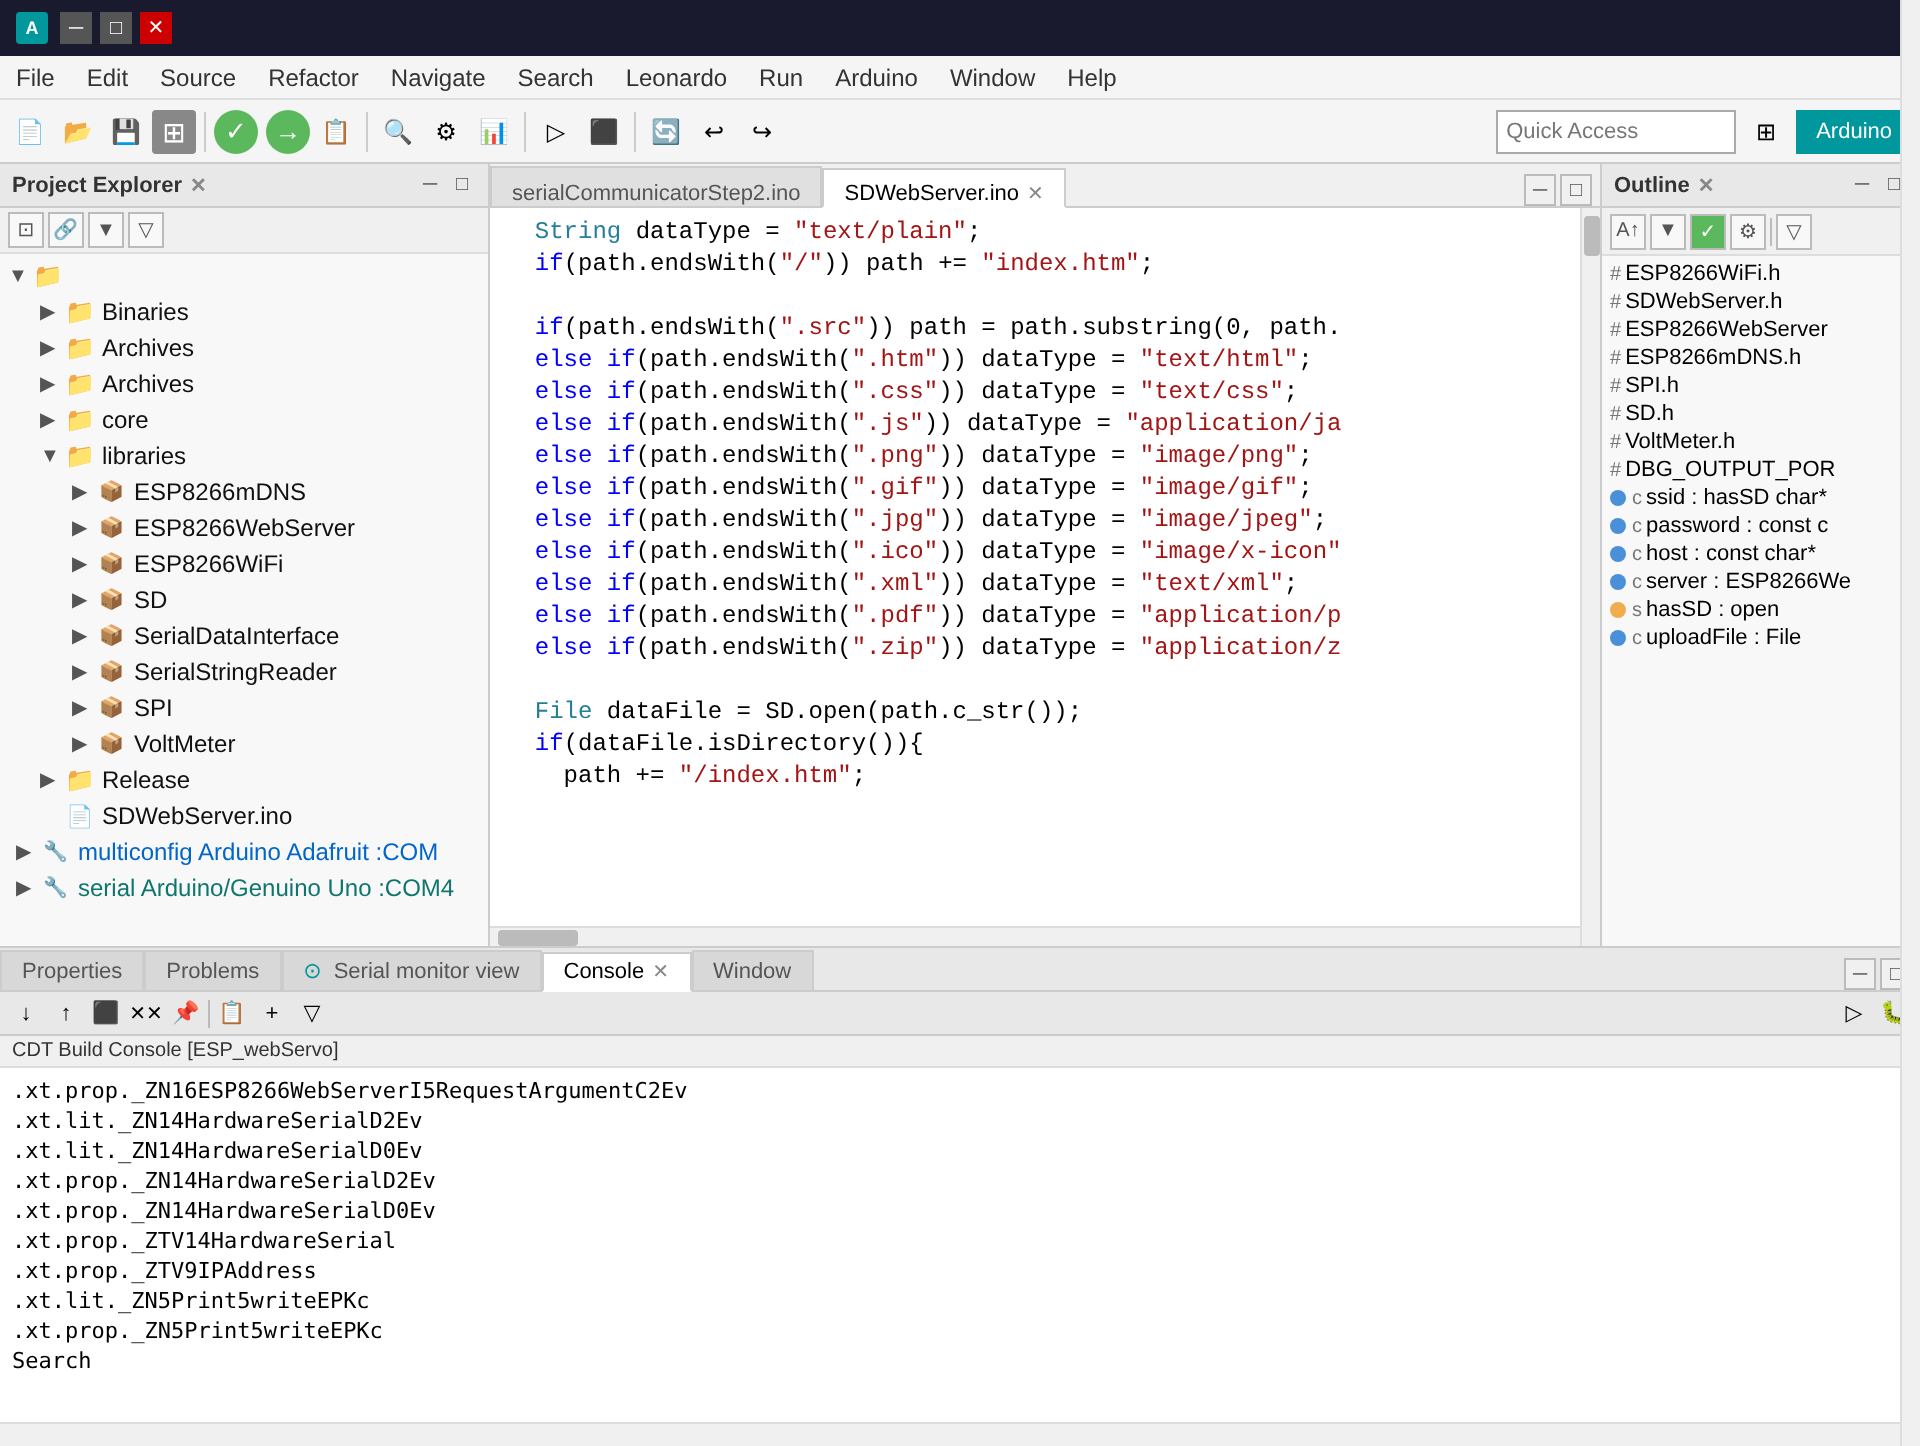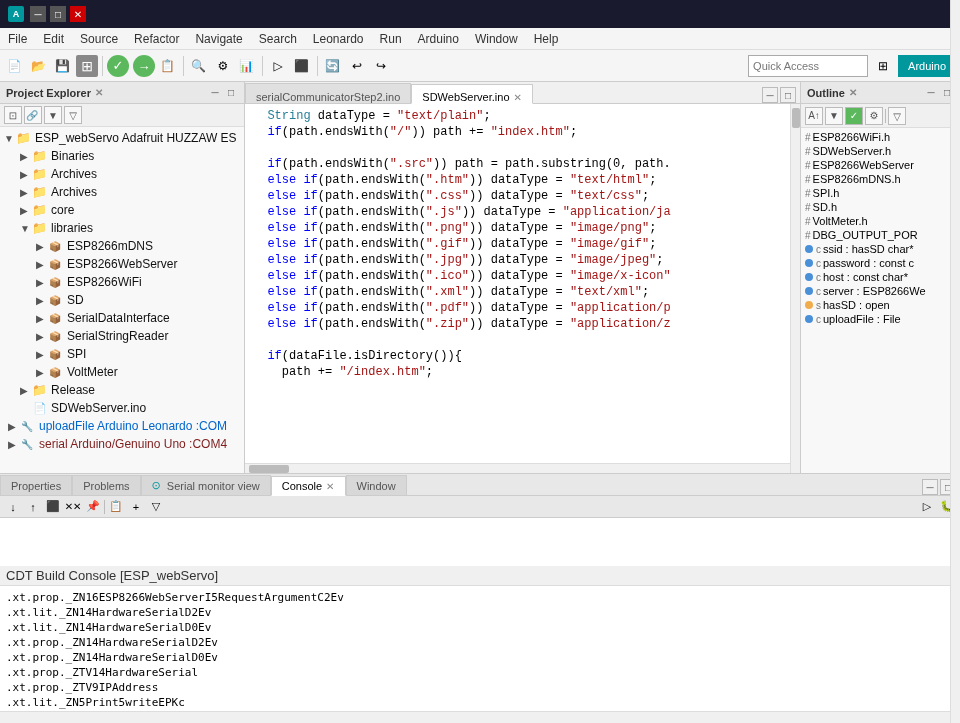--- a/index.html
+++ b/index.html
@@ -161,7 +161,6 @@
         <div class="tree-item" style="padding-left:4px;">
           <span class="tree-arrow">▼</span>
           <span class="tree-icon folder-icon">📁</span>
-          <span>ESP_webServo Adafruit HUZZAW ES</span>
         </div>
 
         <div class="tree-item" style="padding-left:20px;">

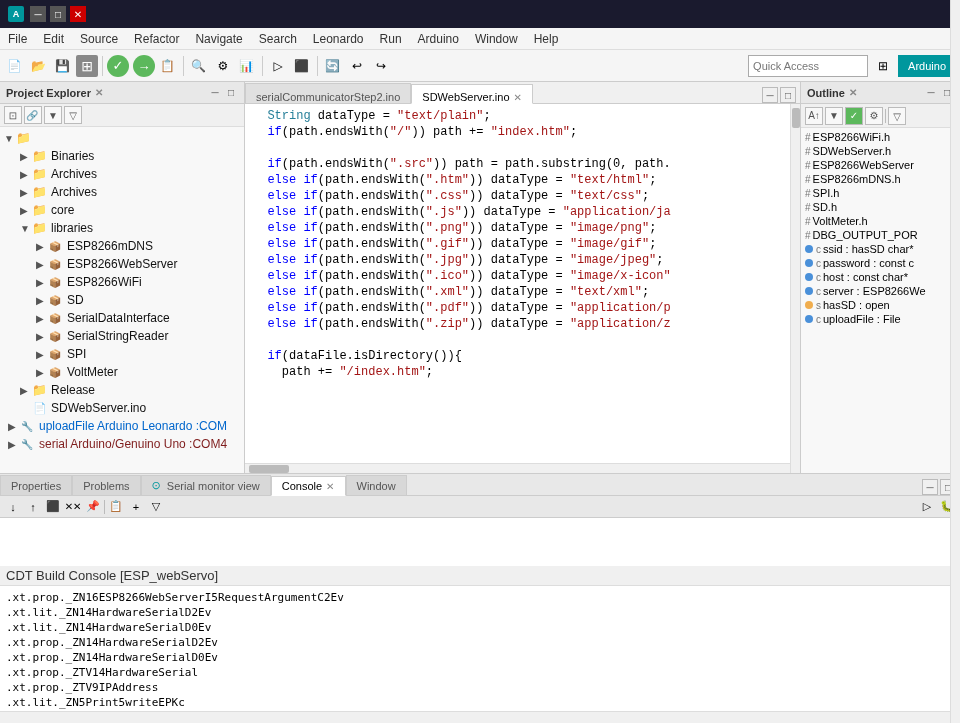--- a/index.html
+++ b/index.html
@@ -326,6 +326,9 @@
               <span class="code-text">&nbsp;</span>
             </div>
             <div class="code-line">
+              <span class="code-text">  <span class="typ">File</span> dataFile = SD.open(path.c_str());</span>
+            </div>
+            <div class="code-line">
               <span class="code-text">  <span class="kw">if</span>(dataFile.isDirectory()){</span>
             </div>
             <div class="code-line">

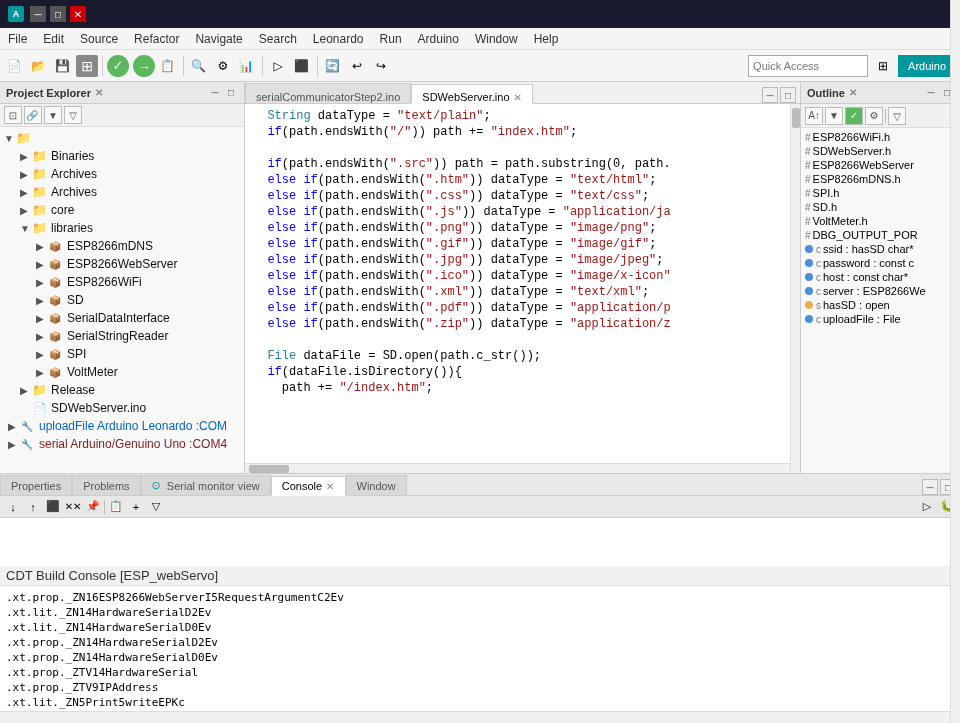--- a/index.html
+++ b/index.html
@@ -249,7 +249,7 @@
         <div class="tree-item" style="padding-left:8px;">
           <span class="tree-arrow">▶</span>
           <span class="tree-icon" style="font-size:10px;">🔧</span>
-          <span style="color:#0066cc;">uploadFile  Arduino Leonardo :COM</span>
+          <span style="color:#0066cc;">multiconfig  Arduino Adafruit :COM</span>
         </div>
 
         <div class="tree-item" style="padding-left:8px;">

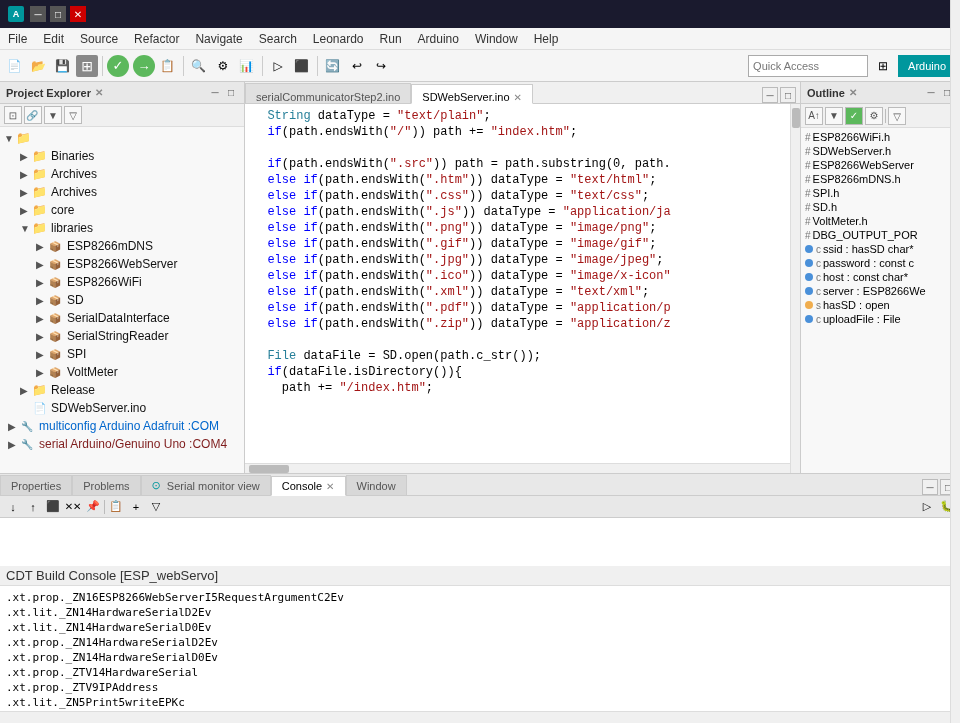--- a/index.html
+++ b/index.html
@@ -255,7 +255,7 @@
         <div class="tree-item" style="padding-left:8px;">
           <span class="tree-arrow">▶</span>
           <span class="tree-icon" style="font-size:10px;">🔧</span>
-          <span style="color:#7f1d1d;">serial  Arduino/Genuino Uno :COM4</span>
+          <span style="color:#0f766e;">serial  Arduino/Genuino Uno :COM4</span>
         </div>
       </div>
     </div>

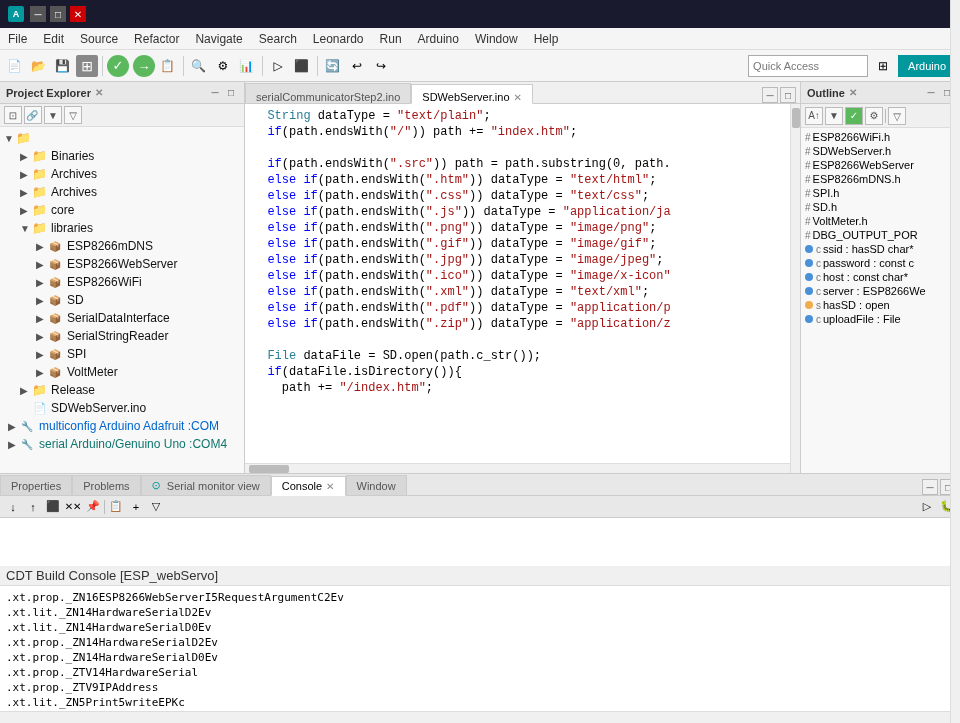--- a/index.html
+++ b/index.html
@@ -65,7 +65,7 @@
     .bottom-tab { height: 20px; padding: 0 10px; border: 1px solid #ccc; border-bottom: none; font-size: 11px; display: flex; align-items: center; cursor: pointer; gap: 4px; background: #d8d8d8; color: #555; }
     .bottom-tab.active { background: white; color: #000; border-bottom: 1px solid white; margin-bottom: -1px; z-index: 1; }
     .bottom-content { flex: 1; background: white; overflow-y: auto; }
-    .console-header { background: #f0f0f0; padding: 2px 6px; font-size: 13px; color: #333; border-bottom: 1px solid #ddd; margin-top: 48px; }
+    .console-header { background: #f0f0f0; padding: 2px 6px; font-size: 10px; color: #333; border-bottom: 1px solid #ddd; }
     .console-text { font-family: 'Consolas', monospace; font-size: 11px; padding: 4px 6px; color: #000; white-space: pre; line-height: 15px; }
 
     

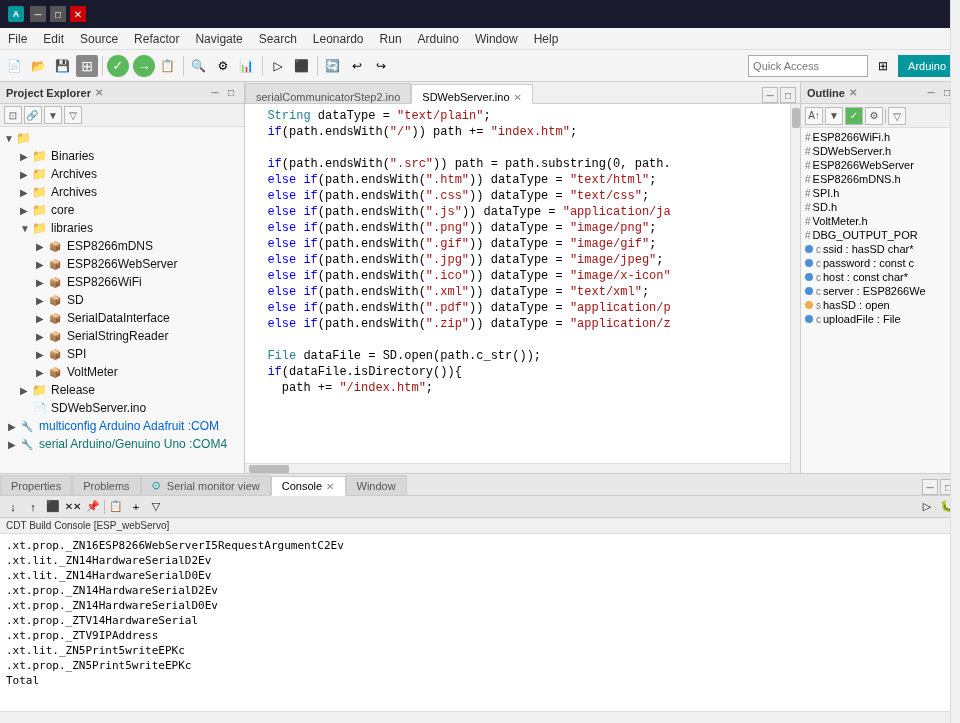--- a/index.html
+++ b/index.html
@@ -485,7 +485,7 @@
 .xt.prop._ZTV9IPAddress
 .xt.lit._ZN5Print5writeEPKc
 .xt.prop._ZN5Print5writeEPKc
-Total</div>
+Search</div>
 
       <div style="position:absolute; right:0; top:0; width:10px; height:100%; background:#f0f0f0; border-left:1px solid #ddd;"></div>
     </div>

